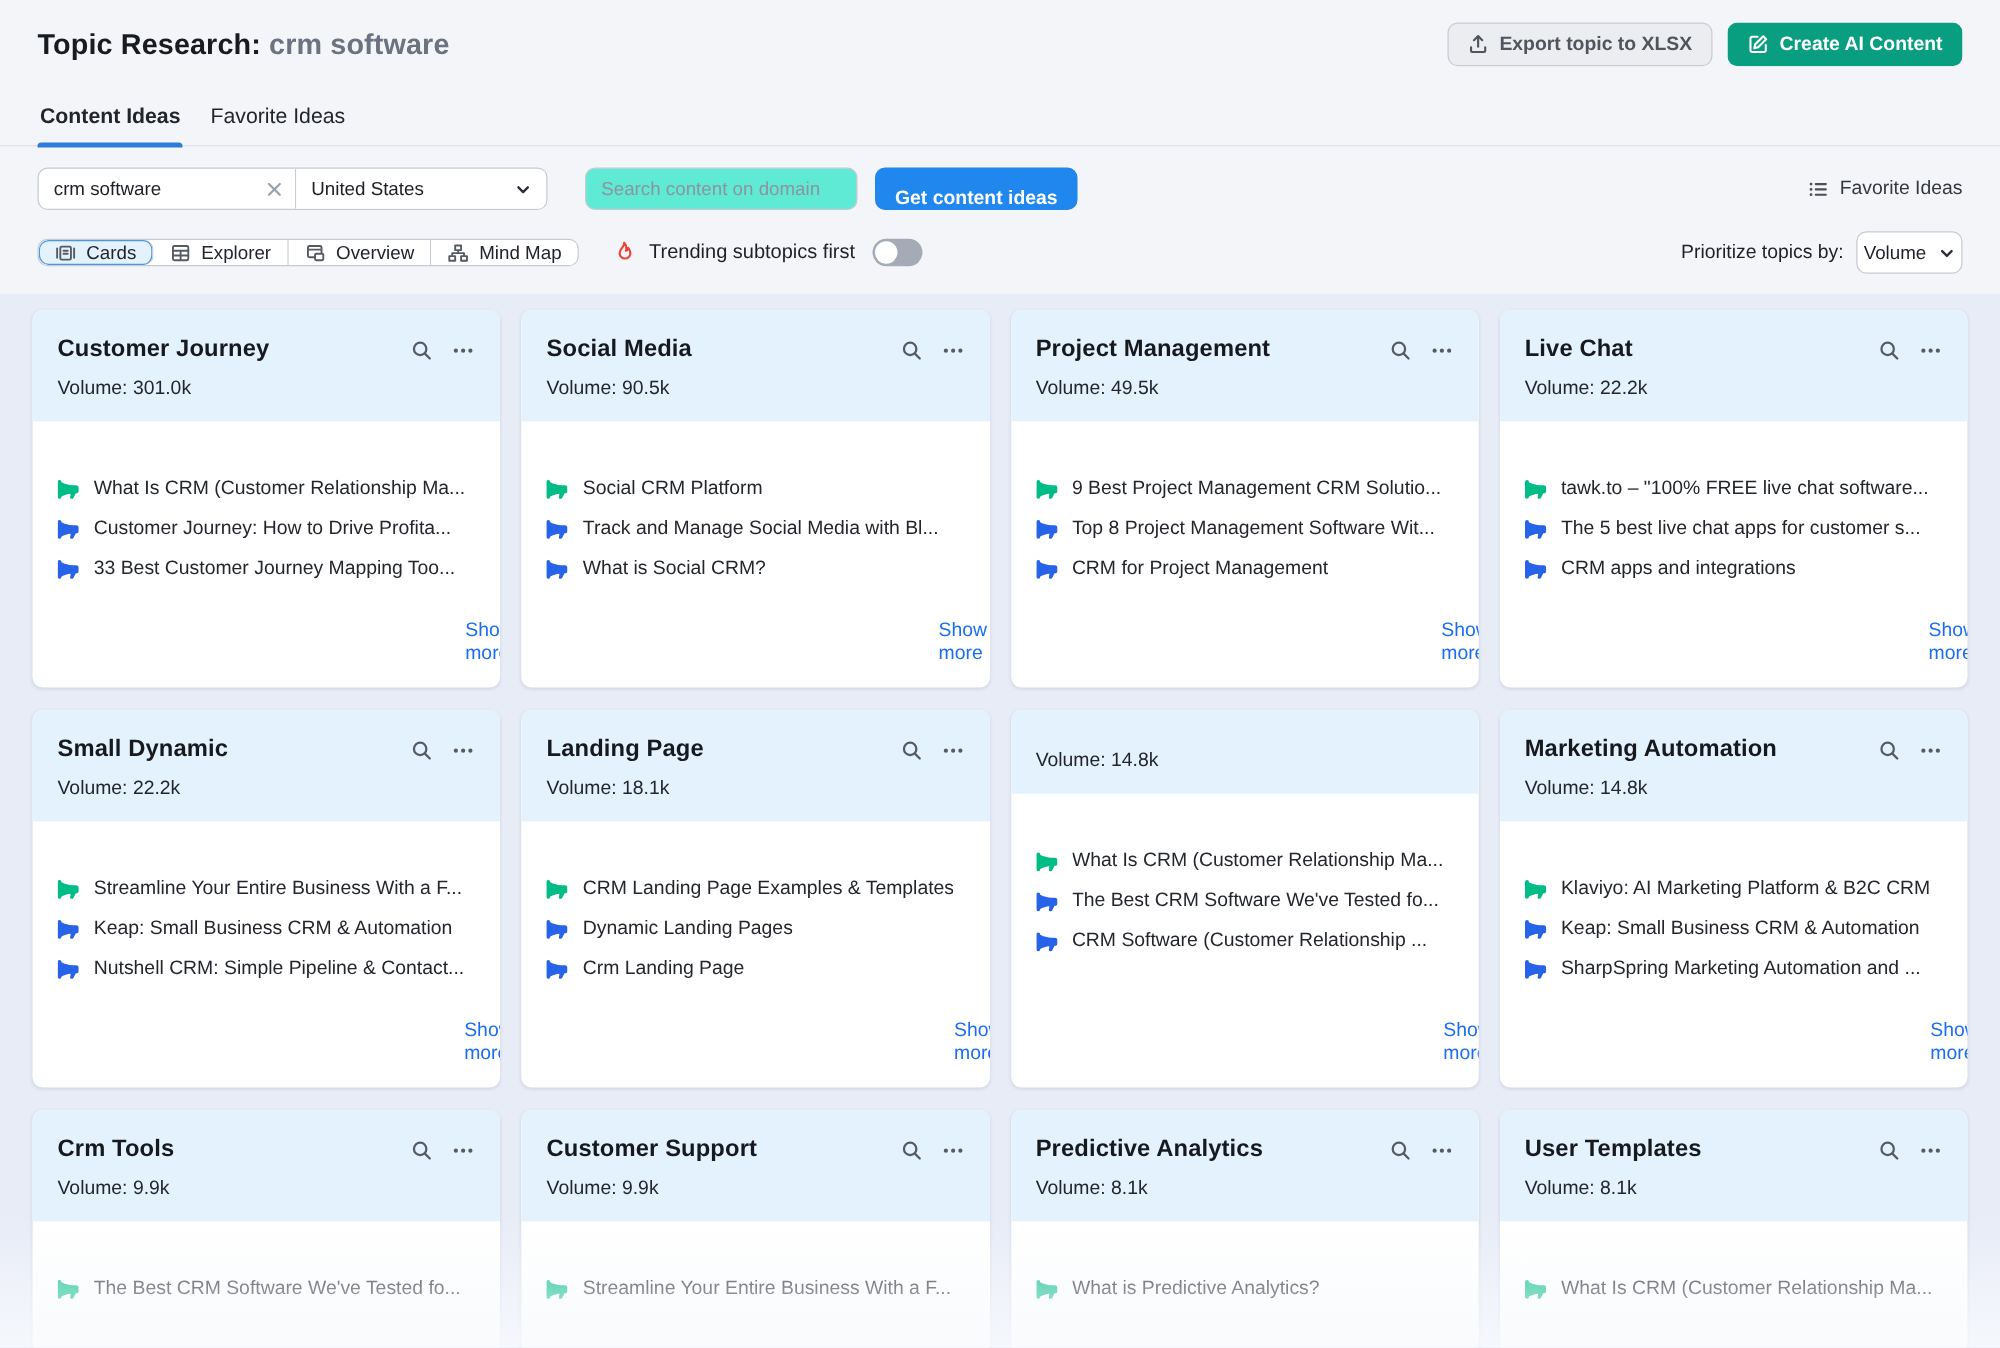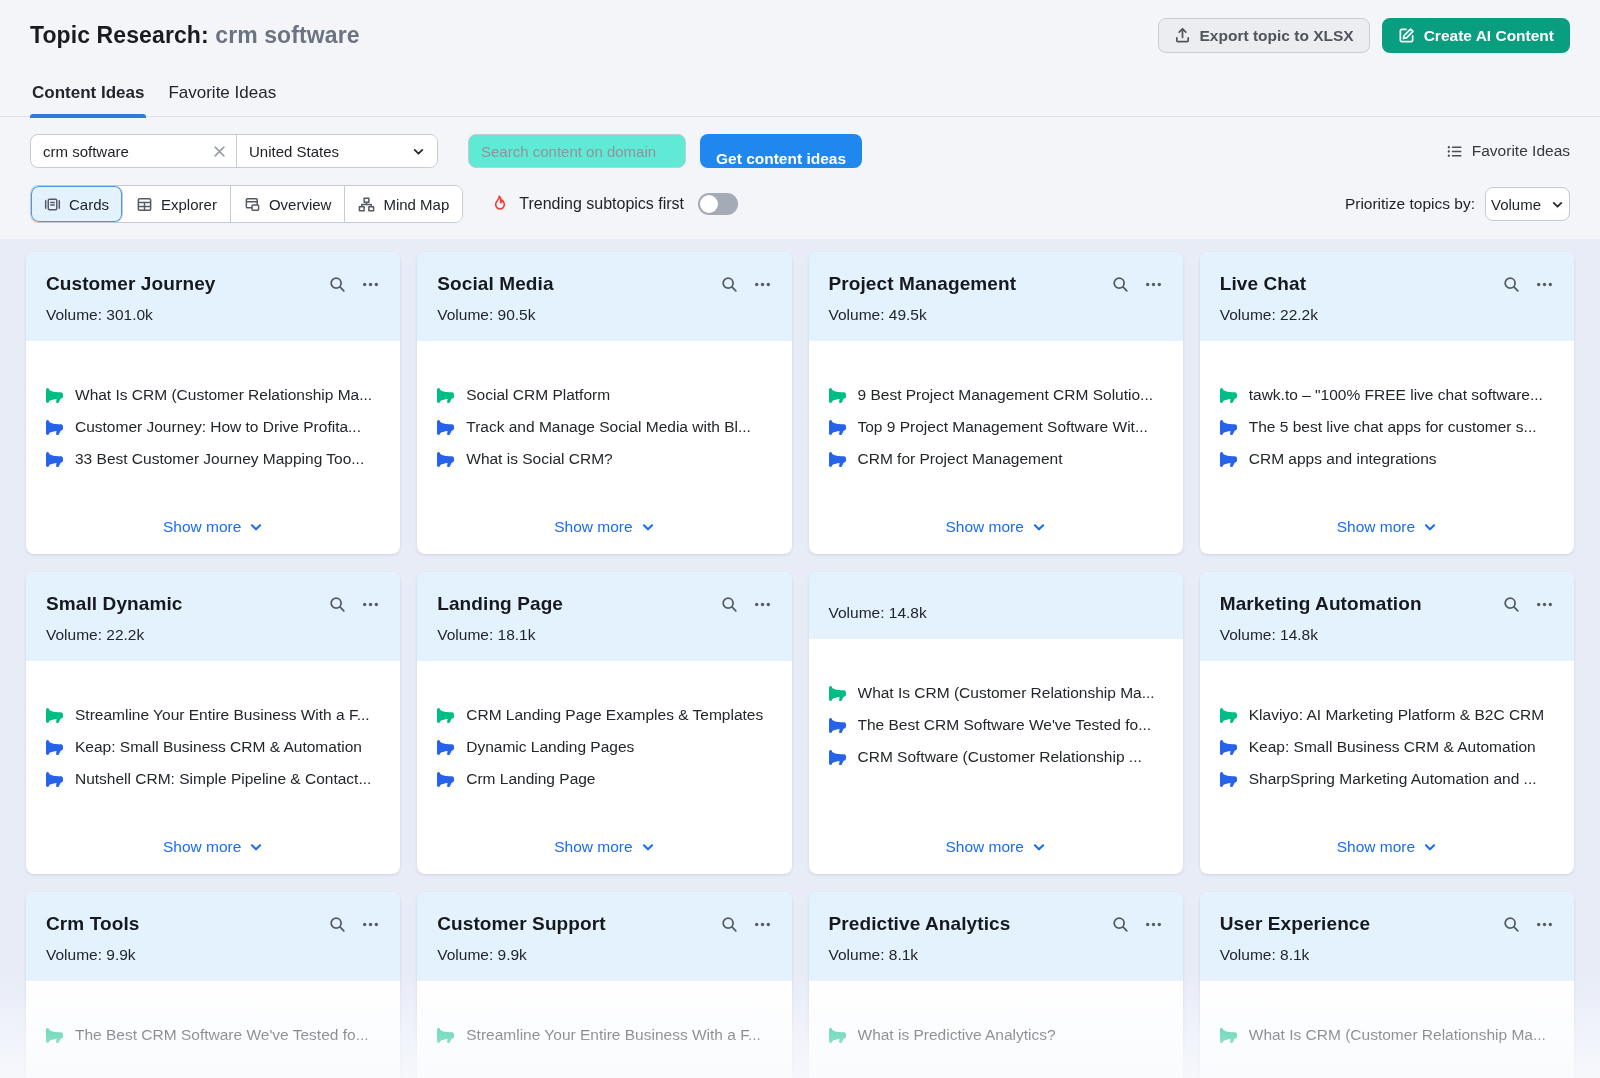--- a/index.html
+++ b/index.html
@@ -44,7 +44,7 @@
                  background:var(--primary-blue,#1f87ee); color:#fff; font-size:15.5px; font-weight:700; cursor:pointer; font-family:inherit; }
   .fav-link { margin-left:auto; display:flex; align-items:center; gap:9px; font-size:15.5px; color:#34383f; cursor:pointer; }
 
-  .segmented { display:flex; border:1px solid #c6cad3; border-radius:8px; background:#fff; height:38px; overflow:hidden; }
+  .segmented { display:flex; border:1px solid #c6cad3; border-radius:8px; background:#fff; height:22px; overflow:hidden; }
   .segment { display:flex; align-items:center; gap:8px; padding:0 13px; font-size:15px; color:#21252b;
              border-right:1px solid #c6cad3; cursor:pointer; background:#fff; }
   .segment:last-child { border-right:0; }

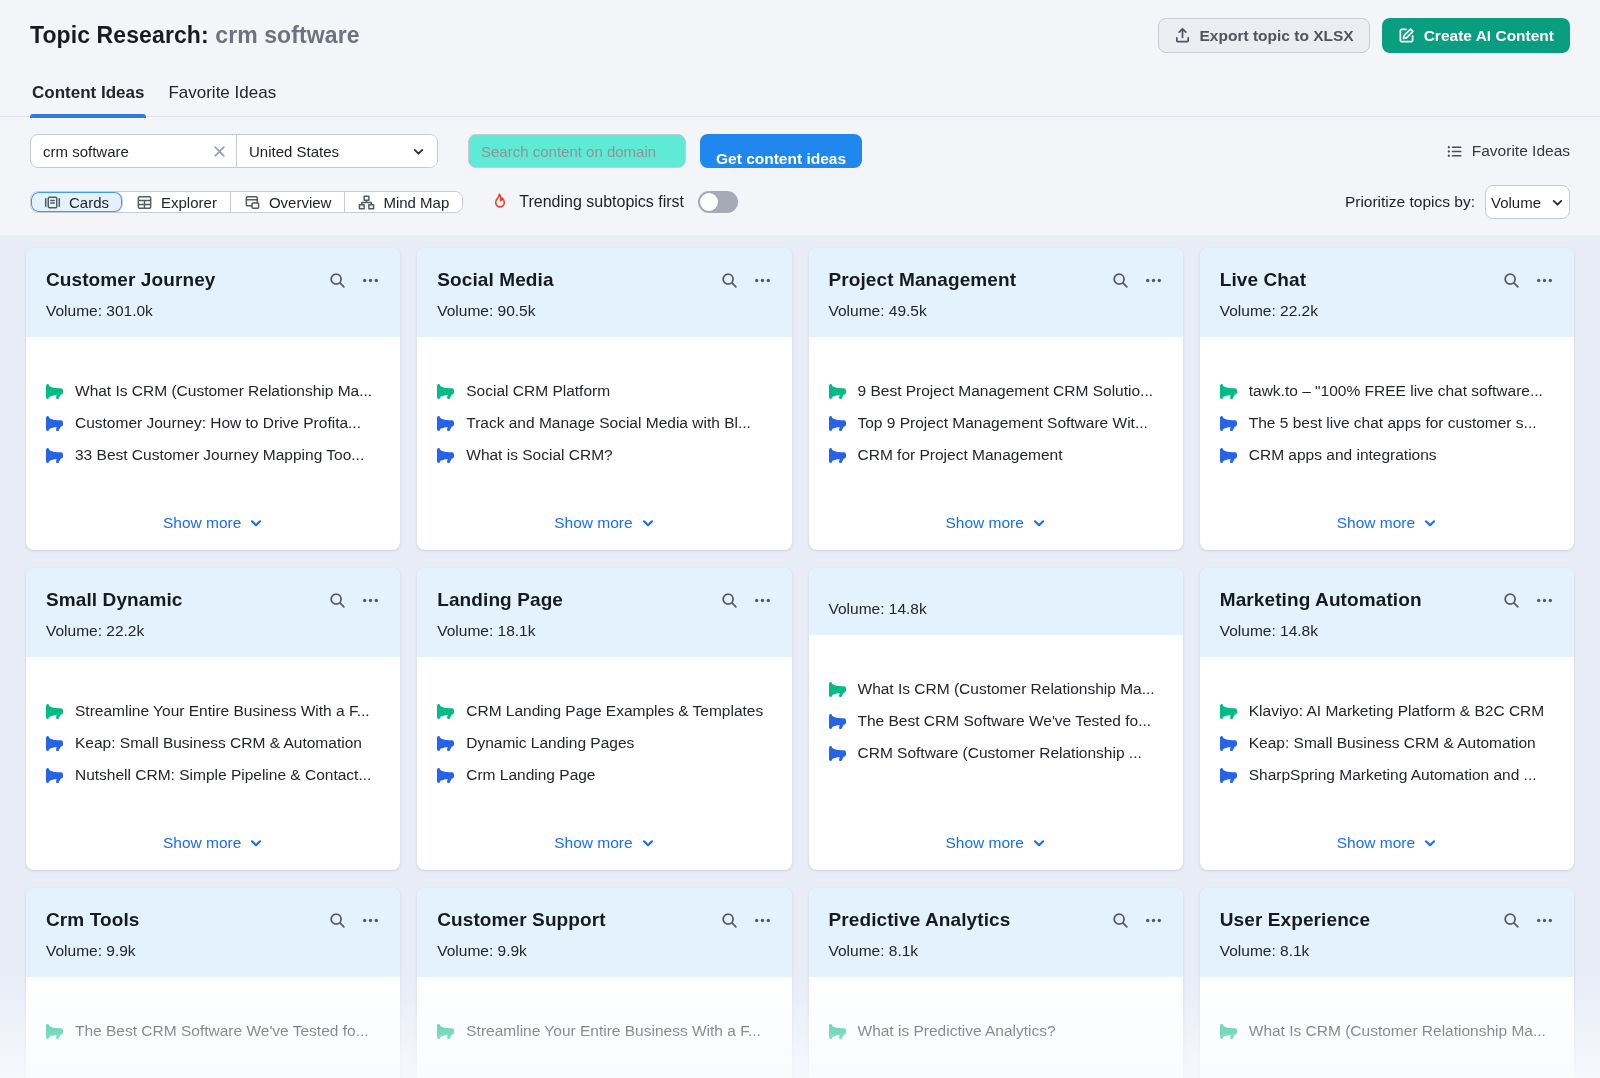--- a/index.html
+++ b/index.html
@@ -67,7 +67,7 @@
   .card-icons { display:flex; align-items:center; gap:14px; }
   .card-icons > * { cursor:pointer; }
   .card-volume { margin-top:11px; font-size:15.5px; color:#22262c; }
-  .card-body { flex:1; display:flex; flex-direction:column; padding:14px 20px 14px 20px; }
+  .card-body { flex:1; display:flex; flex-direction:row; padding:14px 20px 14px 20px; }
   .idea-list { list-style:none; margin-top:31px; display:flex; flex-direction:column; gap:14px; }
   .idea-item { display:flex; align-items:center; gap:12px; font-size:15.5px; color:#23262c; white-space:nowrap; overflow:hidden; cursor:pointer; }
   .idea-text { overflow:hidden; }

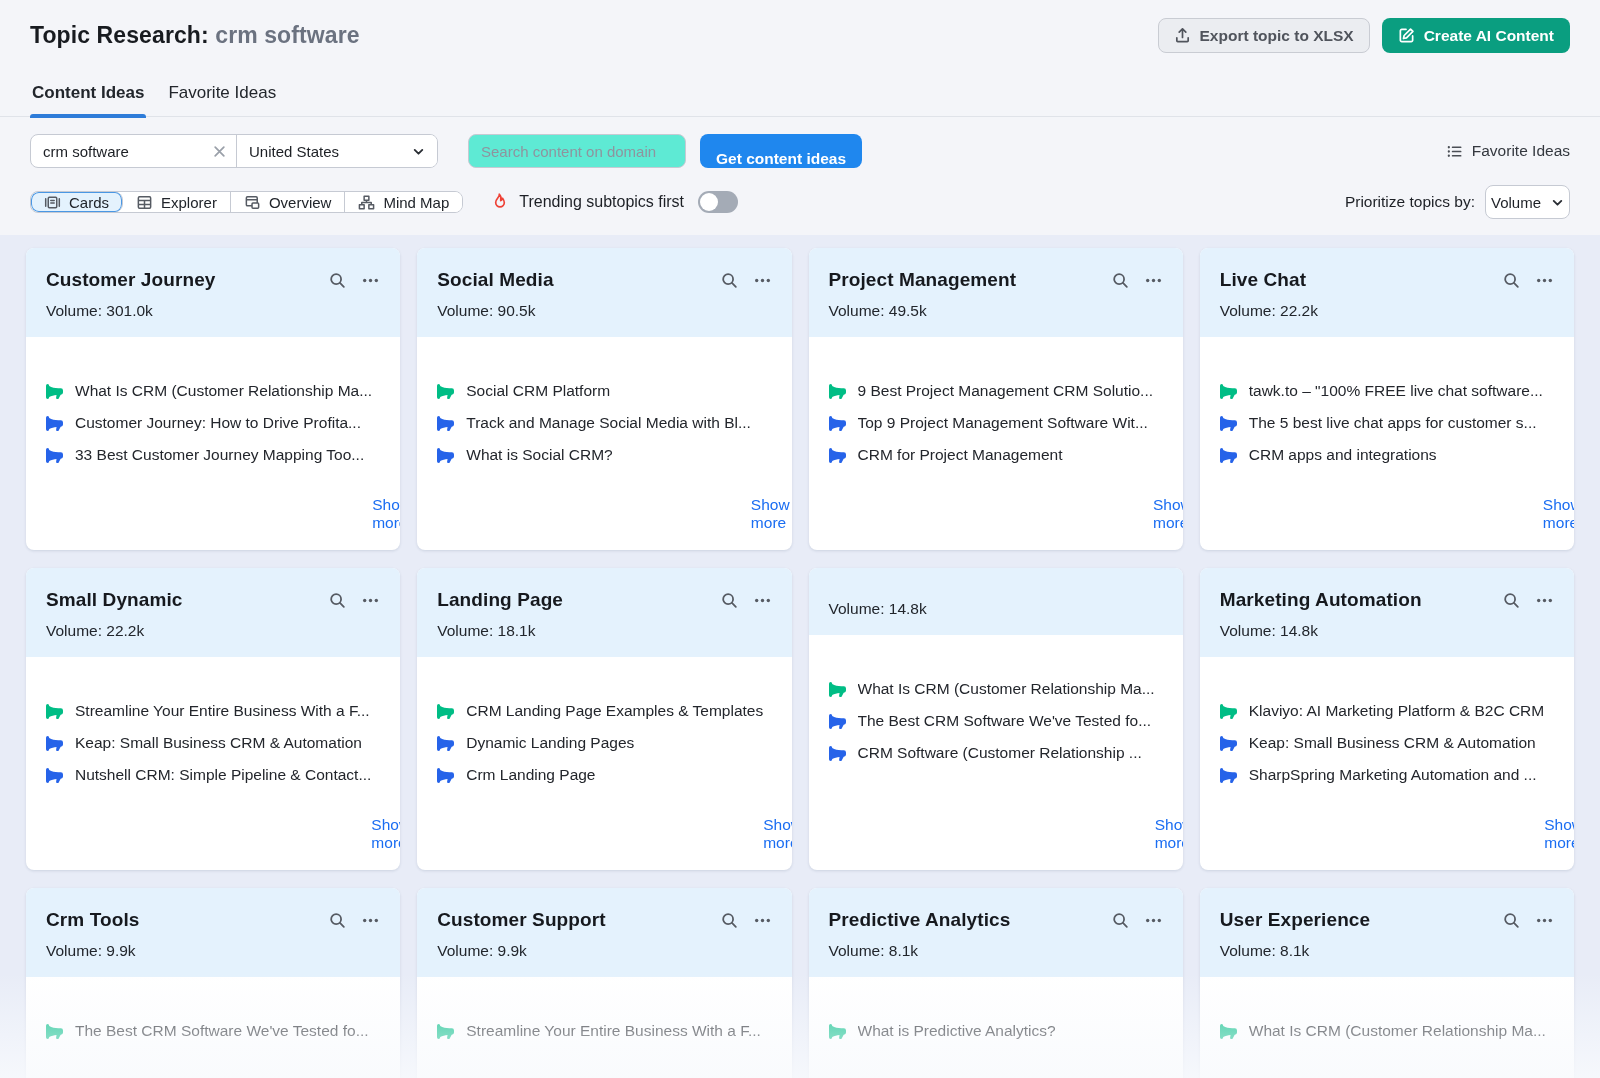--- a/index.html
+++ b/index.html
@@ -328,7 +328,7 @@
     <svg class="megaphone blue" width="17" height="17" viewBox="0 0 16 16" style="flex:none">
                   <path transform="translate(16,0) scale(-1,1)" d="M13 2.5a1.5 1.5 0 0 1 3 0v11a1.5 1.5 0 0 1-3 0v-.214c-2.162-1.241-4.49-1.843-6.912-2.083l.405 2.712A1 1 0 0 1 5.51 15.1h-.548a1 1 0 0 1-.916-.599l-1.85-3.49a68 68 0 0 0-.202-.003A2.014 2.014 0 0 1 0 9V7a2.02 2.02 0 0 1 1.992-2.013 75 75 0 0 0 2.483-.075c3.043-.154 6.148-.849 8.525-2.199V2.5z"></path>
                 </svg>
-    <span class="idea-text">Top 9 Project Management Software Wit...</span>
+    <span class="idea-text">Top 8 Project Management Software Wit...</span>
   </li>
 
   <li class="idea-item">

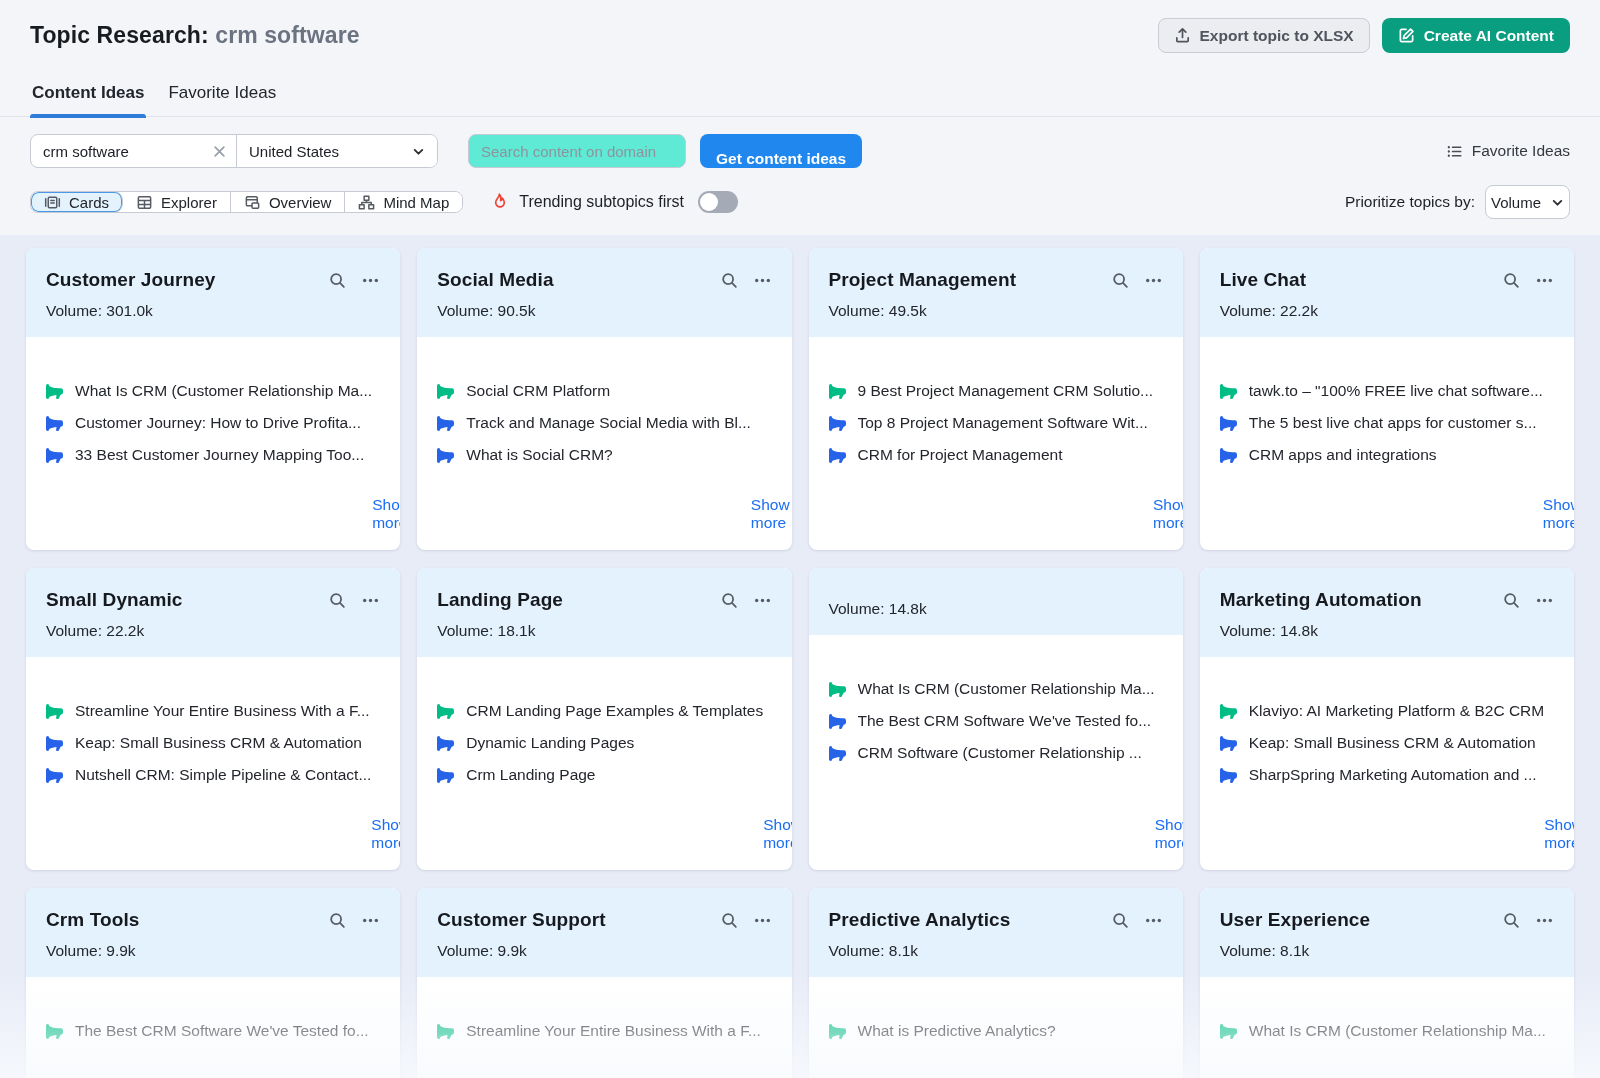--- a/index.html
+++ b/index.html
@@ -679,7 +679,7 @@
   <article class="card">
     <div class="card-header">
       <div class="card-header-top">
-        <h2 class="card-title">User Experience</h2>
+        <h2 class="card-title">User Templates</h2>
         <div class="card-icons">
           <svg width="19" height="19" viewBox="0 0 18 18" fill="none" stroke="#565b63" stroke-width="1.7" stroke-linecap="round">
                   <circle cx="7.7" cy="7.7" r="4.7"></circle>

